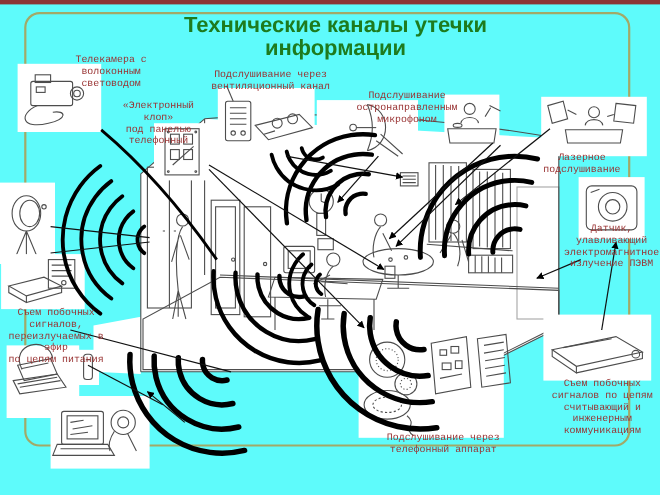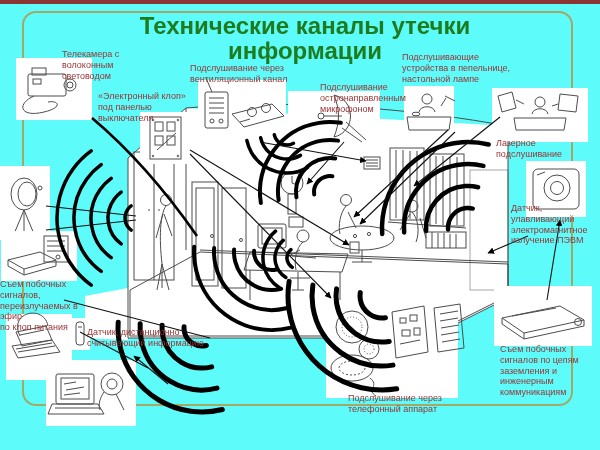--- a/index.html
+++ b/index.html
@@ -13,7 +13,7 @@
     border:2px solid #A2A968;border-radius:14px;}
   #title{
     position:absolute;left:110px;top:13px;width:390px;
-    color:#1E7B1E;font-size:24px;font-weight:bold;line-height:1.05;
+    color:#1E7B1E;font-size:20px;font-weight:bold;line-height:1.05;
     text-align:center;white-space:pre-line;
   }
   .callout-label{

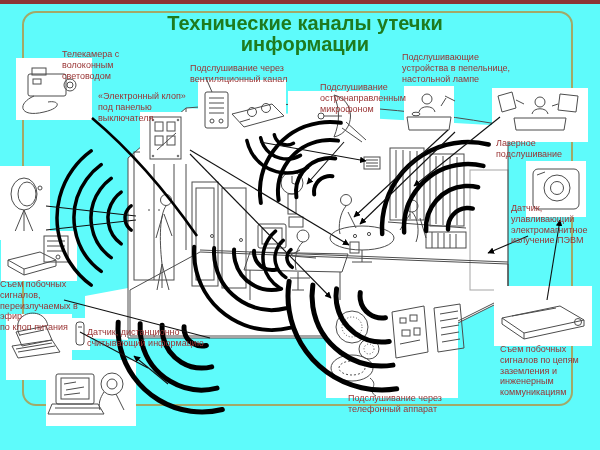--- a/index.html
+++ b/index.html
@@ -18,7 +18,7 @@
   }
   .callout-label{
     position:absolute;color:#993333;font-size:9px;line-height:1.2;
-    text-align:left;white-space:pre-line;z-index:5;
+    text-align:center;white-space:pre-line;z-index:5;font-family:Liberation Mono, monospace;
   }
   #canvas{position:absolute;left:0;top:0;z-index:2;}
   .art *{fill:none;stroke:#4d4d4d;stroke-width:1;}

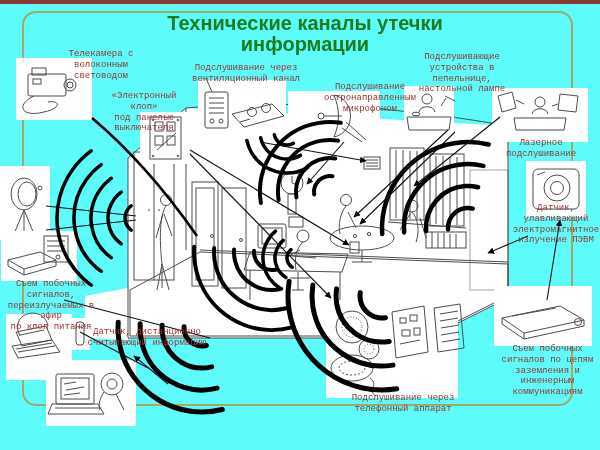--- a/index.html
+++ b/index.html
@@ -316,9 +316,6 @@
   <div class="callout-label" style="left:320px;top:82px;width:100px">Подслушивание
 остронаправленным
 микрофоном</div>
-  <div class="callout-label" style="left:402px;top:52px;width:120px">Подслушивающие
-устройства в пепельнице,
-настольной лампе</div>
   <div class="callout-label" style="left:496px;top:138px;width:90px">Лазерное
 подслушивание</div>
   <div class="callout-label" style="left:0px;top:279px;width:102px">Съем побочных сигналов,

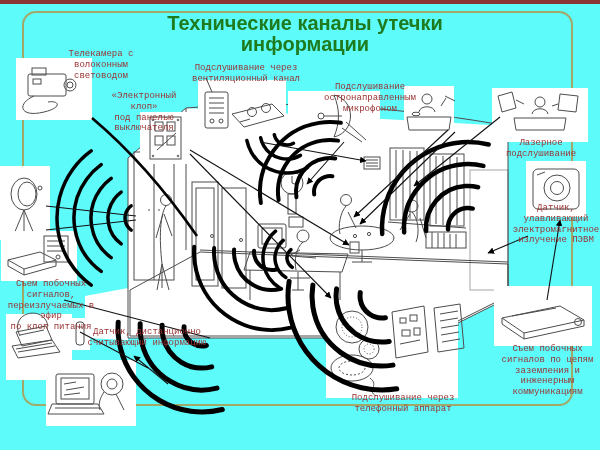--- a/index.html
+++ b/index.html
@@ -310,7 +310,7 @@
 световодом</div>
   <div class="callout-label" style="left:98px;top:91px;width:92px">«Электронный клоп»
 под панелью
-выключателя</div>
+телефонный</div>
   <div class="callout-label" style="left:190px;top:63px;width:112px">Подслушивание через
 вентиляционный канал</div>
   <div class="callout-label" style="left:320px;top:82px;width:100px">Подслушивание

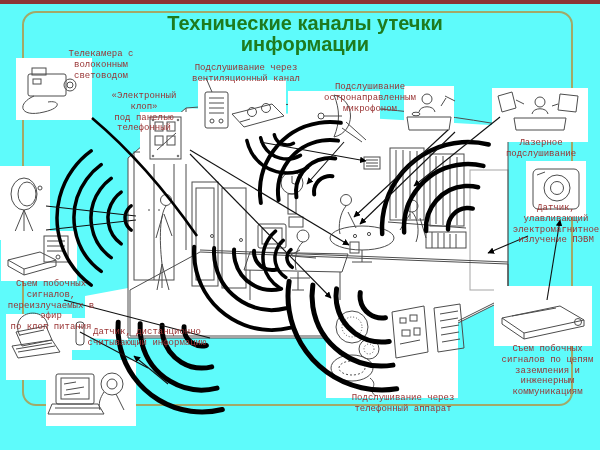--- a/index.html
+++ b/index.html
@@ -316,7 +316,7 @@
   <div class="callout-label" style="left:320px;top:82px;width:100px">Подслушивание
 остронаправленным
 микрофоном</div>
-  <div class="callout-label" style="left:496px;top:138px;width:90px">Лазерное
+  <div class="callout-label" style="left:484px;top:138px;width:90px">Лазерное
 подслушивание</div>
   <div class="callout-label" style="left:0px;top:279px;width:102px">Съем побочных сигналов,
 переизлучаемых в эфир

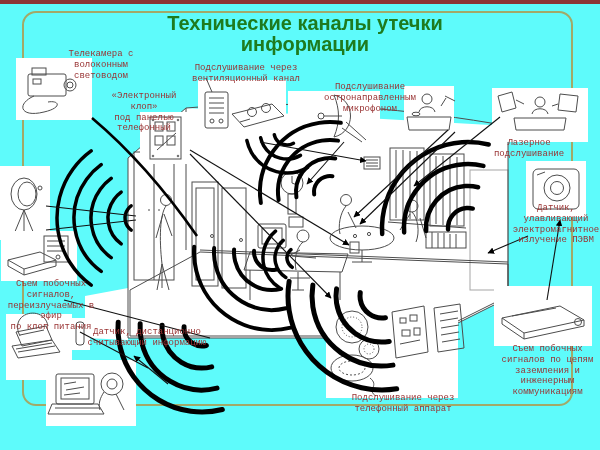--- a/index.html
+++ b/index.html
@@ -320,7 +320,7 @@
 подслушивание</div>
   <div class="callout-label" style="left:0px;top:279px;width:102px">Съем побочных сигналов,
 переизлучаемых в эфир
-по клоп питания</div>
+по цепям питания</div>
   <div class="callout-label" style="left:87px;top:327px;width:120px">Датчик, дистанционно
 считывающий информацию</div>
   <div class="callout-label" style="left:348px;top:393px;width:110px">Подслушивание через

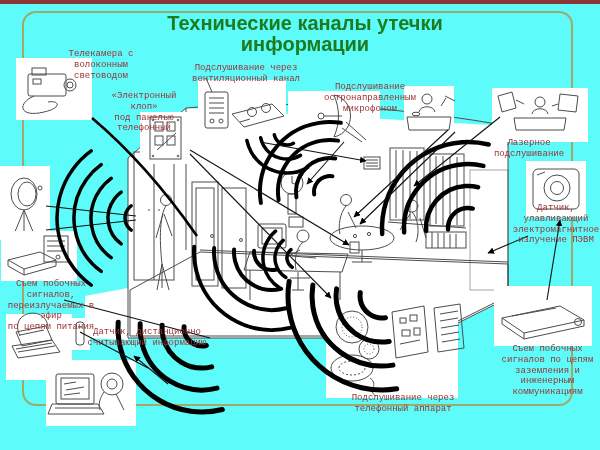--- a/index.html
+++ b/index.html
@@ -321,8 +321,6 @@
   <div class="callout-label" style="left:0px;top:279px;width:102px">Съем побочных сигналов,
 переизлучаемых в эфир
 по цепям питания</div>
-  <div class="callout-label" style="left:87px;top:327px;width:120px">Датчик, дистанционно
-считывающий информацию</div>
   <div class="callout-label" style="left:348px;top:393px;width:110px">Подслушивание через
 телефонный аппарат</div>
   <div class="callout-label" style="left:511px;top:203px;width:90px">Датчик,

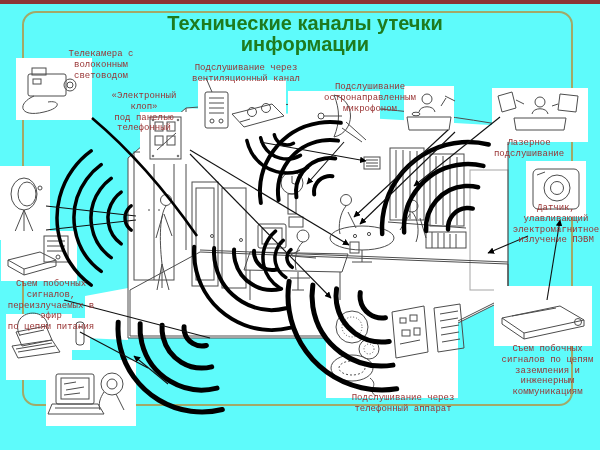--- a/index.html
+++ b/index.html
@@ -329,7 +329,7 @@
 излучение ПЭВМ</div>
   <div class="callout-label" style="left:500px;top:344px;width:95px">Съем побочных
 сигналов по цепям
-заземления и
+считывающий и
 инженерным
 коммуникациям</div>
 </div>

